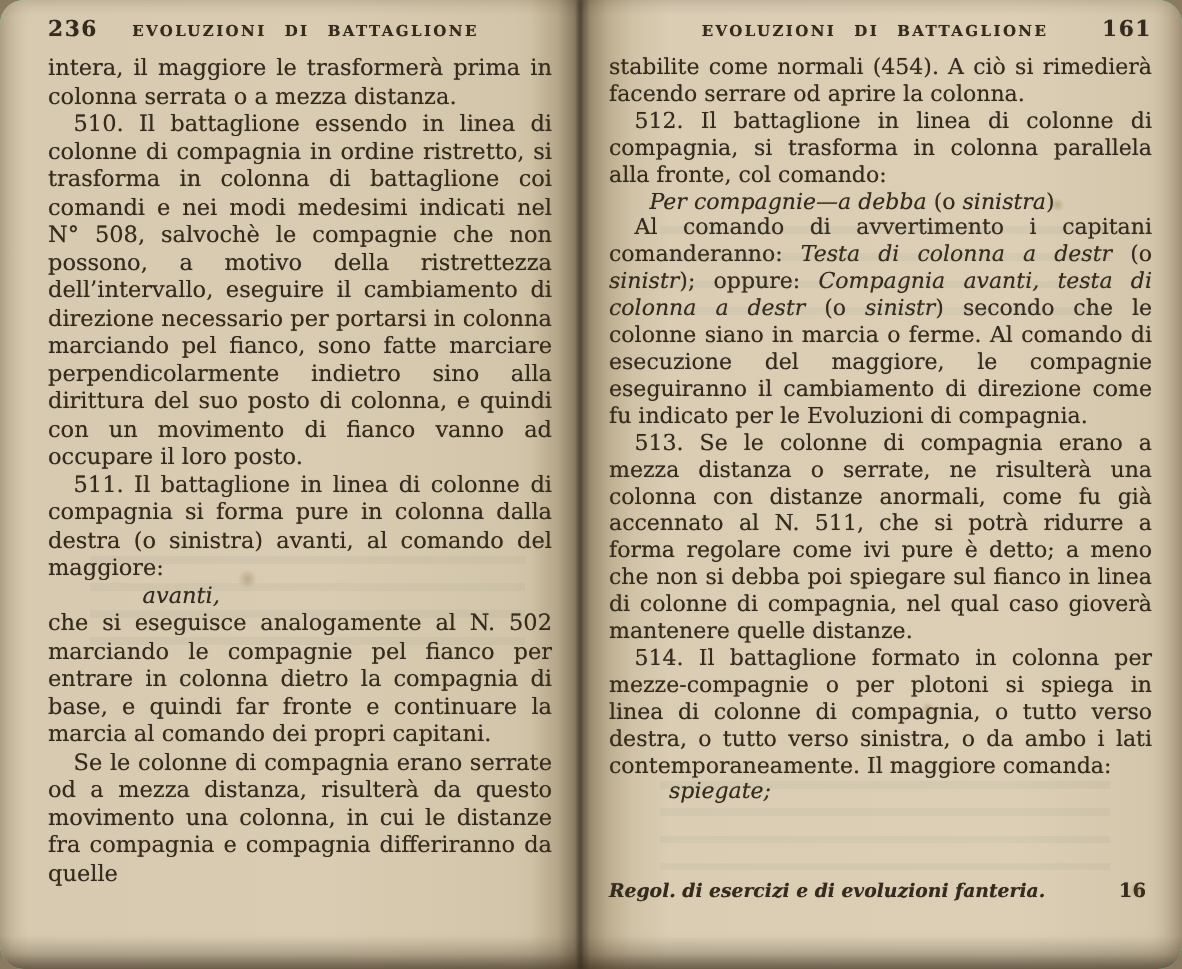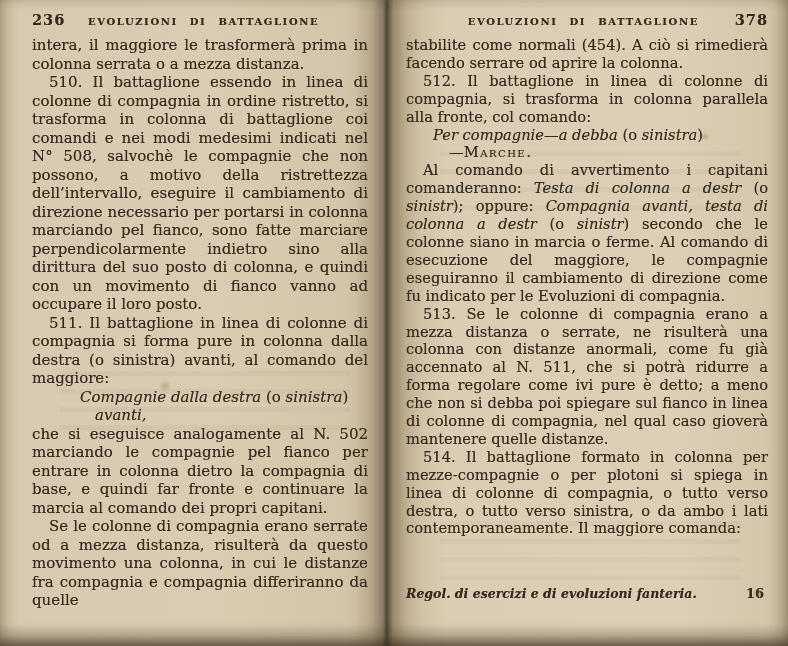--- a/index.html
+++ b/index.html
@@ -8,6 +8,7 @@
     font-family:"DejaVu Serif","Liberation Serif",serif;
     color:#342a1d;background:#5eead4;
     text-shadow:0 0 0.5px rgba(53,43,30,.55);
+    border-radius:16px;
   }
   .page{position:absolute;top:0;height:100%;box-sizing:border-box;}
   .page.left{

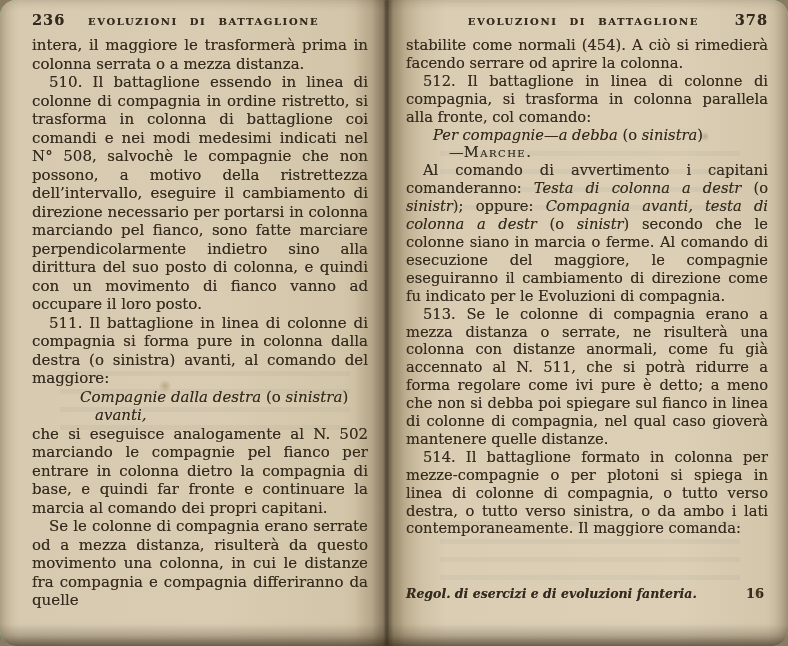--- a/index.html
+++ b/index.html
@@ -110,7 +110,7 @@
     <div class="pagehead">
       <span class="headsp"></span>
       <span class="running">EVOLUZIONI DI BATTAGLIONE</span>
-      <span class="pagenum">378</span>
+      <span class="pagenum">161</span>
     </div>
     <div class="bodytext">
         <p class="para flush"><span class="">stabilite come normali (454). A ciò si rimedierà facendo serrare od aprire la colonna.</span></p>

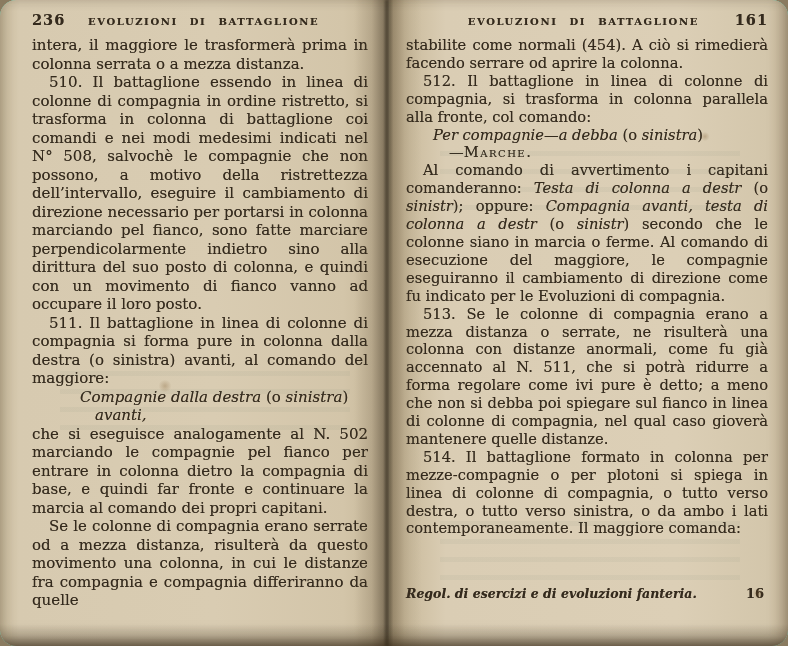--- a/index.html
+++ b/index.html
@@ -116,7 +116,6 @@
         <p class="para flush"><span class="">stabilite come normali (454). A ciò si rimedierà facendo serrare od aprire la colonna.</span></p>
         <p class="para"><span class="">512. Il battaglione in linea di colonne di compagnia, si trasforma in colonna parallela alla fronte, col comando:</span></p>
         <p class="cmd-b"><span class="it ">Per compagnie—a debba</span><span class=""> (o </span><span class="it ">sinistra</span><span class="">)</span></p>
-        <p class="cmd-b-cont"><span class="">—</span><span class="sc">Marche.</span></p>
         <p class="para gap4"><span class="">Al comando di avvertimento i capitani comanderanno: </span><span class="it ">Testa di colonna a destr</span><span class=""> (o </span><span class="it ">sinistr</span><span class="">); oppure: </span><span class="it ">Compagnia avanti, testa di colonna a destr</span><span class=""> (o </span><span class="it ">sinistr</span><span class="">) secondo che le colonne siano in marcia o ferme. Al comando di esecuzione del maggiore, le compagnie eseguiranno il cambiamento di direzione come fu indicato per le Evoluzioni di compagnia.</span></p>
         <p class="para"><span class="">513. Se le colonne di compagnia erano a mezza distanza o serrate, ne risulterà una colonna con distanze anormali, come fu già accennato al N. 511, che si potrà ridurre a forma regolare come ivi pure è detto; a meno che non si debba poi spiegare sul fianco in linea di colonne di compagnia, nel qual caso gioverà mantenere quelle distanze.</span></p>
         <p class="para"><span class="">514. Il battaglione formato in colonna per mezze-compagnie o per plotoni si spiega in linea di colonne di compagnia, o tutto verso destra, o tutto verso sinistra, o da ambo i lati contemporaneamente. Il maggiore comanda:</span></p>

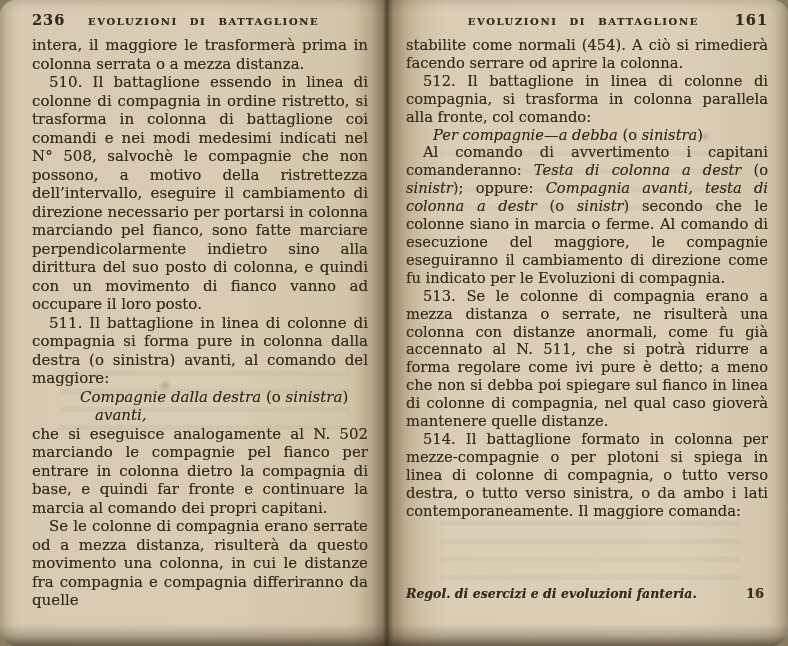--- a/index.html
+++ b/index.html
@@ -99,7 +99,6 @@
         <p class="para flush"><span class="">intera, il maggiore le trasformerà prima in colonna serrata o a mezza distanza.</span></p>
         <p class="para"><span class="">510. Il battaglione essendo in linea di colonne di compagnia in ordine ristretto, si trasforma in colonna di battaglione coi comandi e nei modi medesimi indicati nel N° 508, salvochè le compagnie che non possono, a motivo della ristrettezza dell’intervallo, eseguire il cambiamento di direzione necessario per portarsi in colonna marciando pel fianco, sono fatte marciare perpendicolarmente indietro sino alla dirittura del suo posto di colonna, e quindi con un movimento di fianco vanno ad occupare il loro posto.</span></p>
         <p class="para"><span class="">511. Il battaglione in linea di colonne di compagnia si forma pure in colonna dalla destra (o sinistra) avanti, al comando del maggiore:</span></p>
-        <p class="cmd-a"><span class="it ">Compagnie dalla destra</span><span class=""> (o </span><span class="it ">sinistra</span><span class="">)</span></p>
         <p class="cmd-a-cont"><span class="it ">avanti,</span></p>
         <p class="para flush"><span class="">che si eseguisce analogamente al N. 502 marciando le compagnie pel fianco per entrare in colonna dietro la compagnia di base, e quindi far fronte e continuare la marcia al comando dei propri capitani.</span></p>
         <p class="para"><span class="">Se le colonne di compagnia erano serrate od a mezza distanza, risulterà da questo movimento una colonna, in cui le distanze fra compagnia e compagnia differiranno da quelle</span></p>

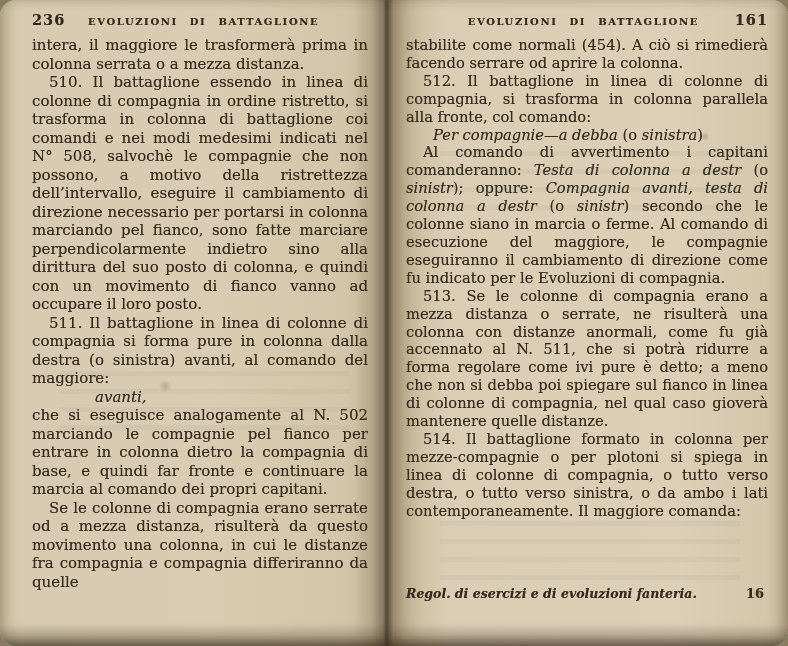--- a/index.html
+++ b/index.html
@@ -118,6 +118,7 @@
         <p class="para gap4"><span class="">Al comando di avvertimento i capitani comanderanno: </span><span class="it ">Testa di colonna a destr</span><span class=""> (o </span><span class="it ">sinistr</span><span class="">); oppure: </span><span class="it ">Compagnia avanti, testa di colonna a destr</span><span class=""> (o </span><span class="it ">sinistr</span><span class="">) secondo che le colonne siano in marcia o ferme. Al comando di esecuzione del maggiore, le compagnie eseguiranno il cambiamento di direzione come fu indicato per le Evoluzioni di compagnia.</span></p>
         <p class="para"><span class="">513. Se le colonne di compagnia erano a mezza distanza o serrate, ne risulterà una colonna con distanze anormali, come fu già accennato al N. 511, che si potrà ridurre a forma regolare come ivi pure è detto; a meno che non si debba poi spiegare sul fianco in linea di colonne di compagnia, nel qual caso gioverà mantenere quelle distanze.</span></p>
         <p class="para"><span class="">514. Il battaglione formato in colonna per mezze-compagnie o per plotoni si spiega in linea di colonne di compagnia, o tutto verso destra, o tutto verso sinistra, o da ambo i lati contemporaneamente. Il maggiore comanda:</span></p>
+        <p class="cmd-c-cont"><span class="it ">spiegate;</span></p>
       </div>
     <div class="pagefoot">
       <span class="foot-text">Regol. di esercizi e di evoluzioni fanteria.</span>

